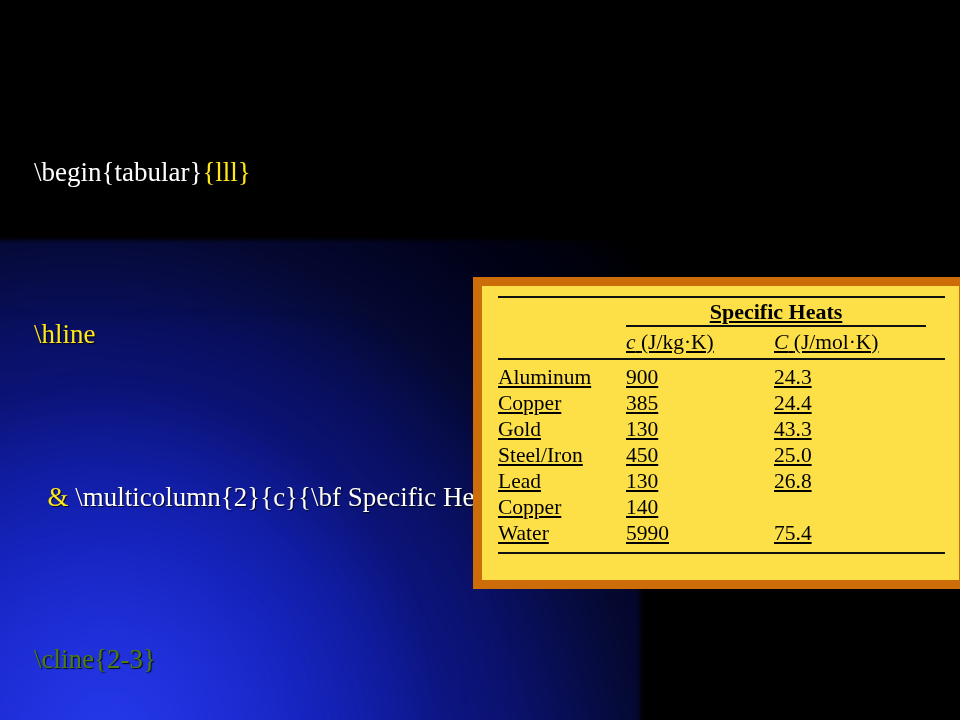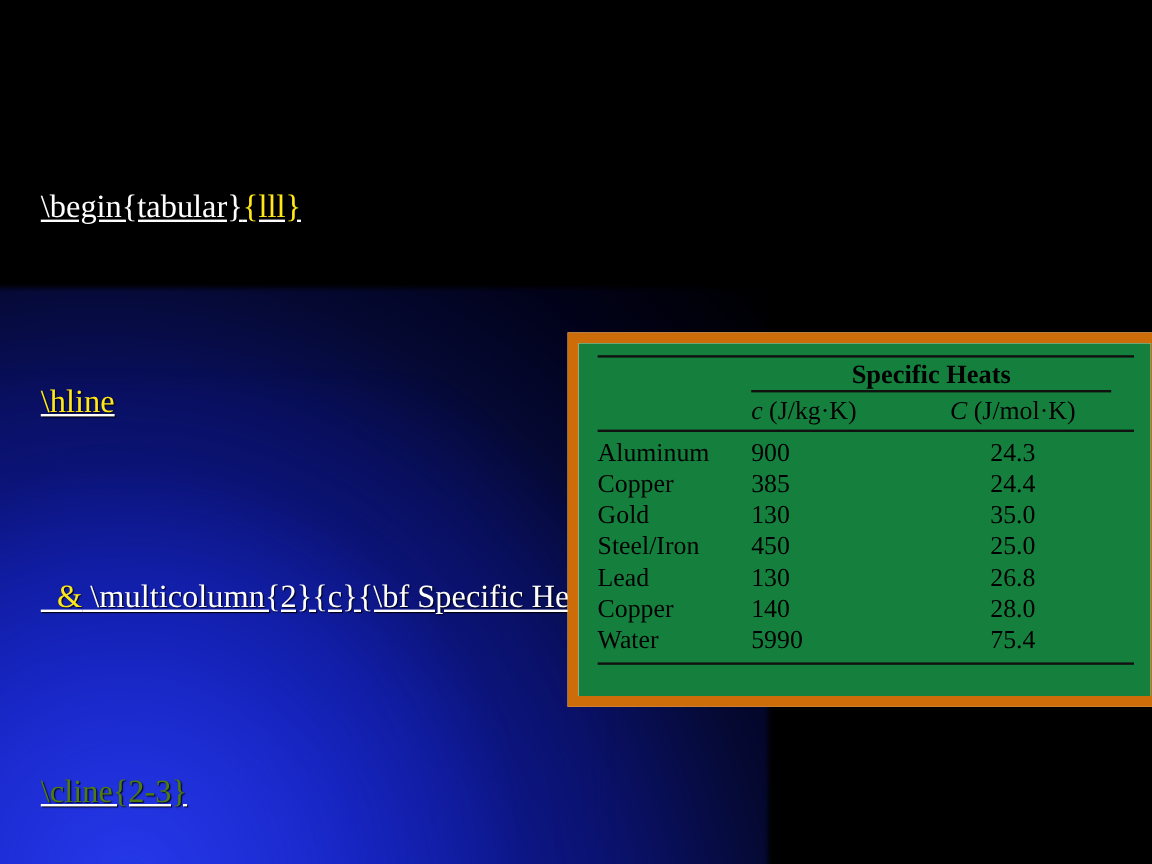--- a/index.html
+++ b/index.html
@@ -65,7 +65,6 @@
     height: 40.6px;
     display: block;
     white-space: pre;
-    text-decoration: underline;
   }
   .amp      { color: #ffe81a; }
   .yellow   { color: #ffe81a; }

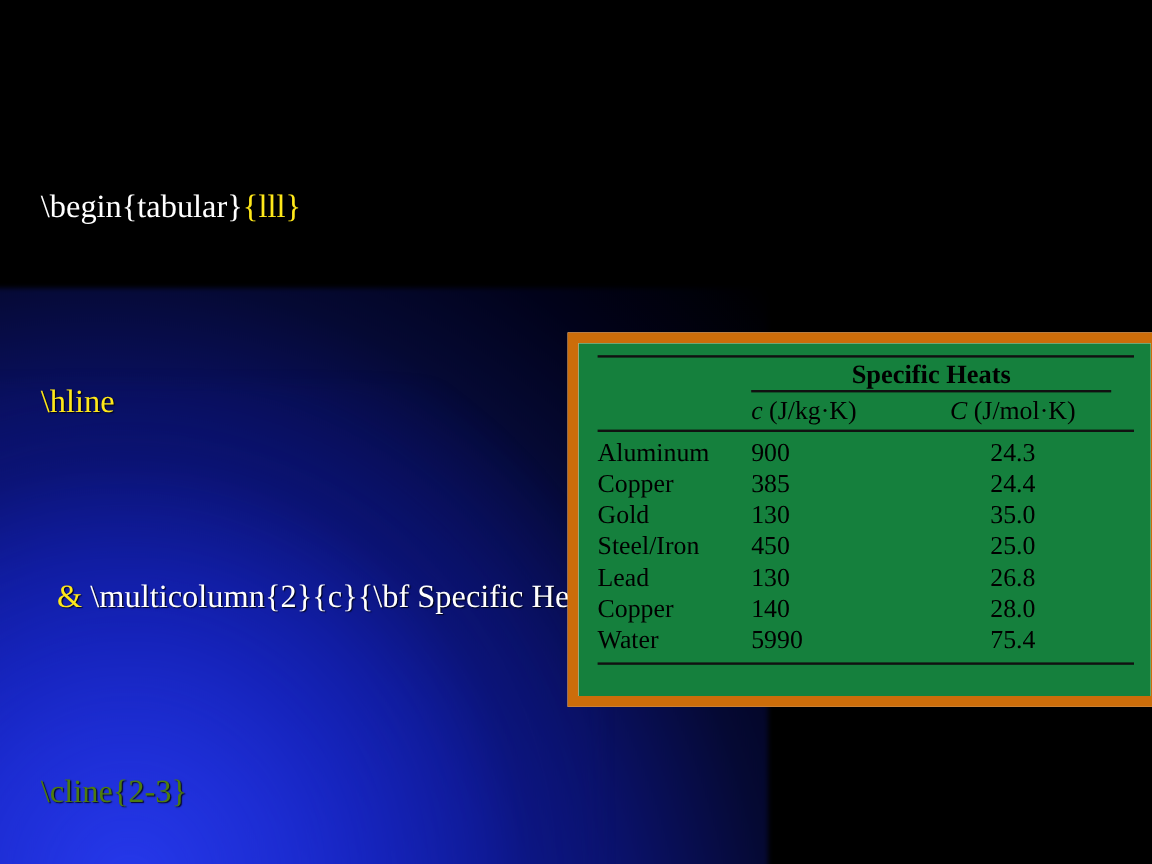--- a/index.html
+++ b/index.html
@@ -89,9 +89,10 @@
     left: 0; top: 0;
     width: 477px;
     height: 294px;
-    background: #15803d;
+    background: #fde047;
     box-sizing: border-box;
     padding: 10px 0 0 0;
+    text-decoration: underline;
   }
   .ital { font-style: italic; }
   .hr-line {

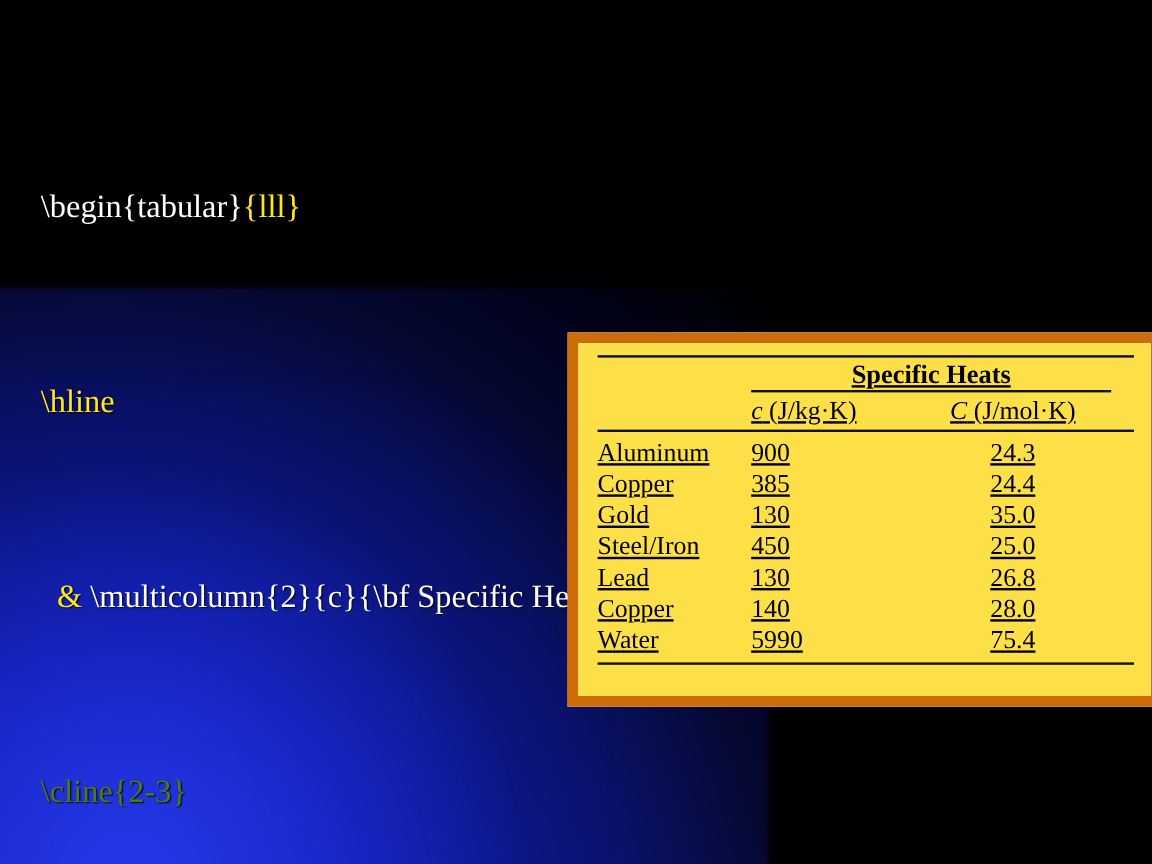--- a/index.html
+++ b/index.html
@@ -107,7 +107,7 @@
   .row-text { font-size: 21.5px; line-height: 26px; display: flex; }
   .rt-mat { width: 128px; }
   .rt-c   { width: 148px; }
-  .rt-C   { width: 140px; text-align: center; }
+  .rt-C   { width: 140px; }
 </style>
 </head>
 <body>

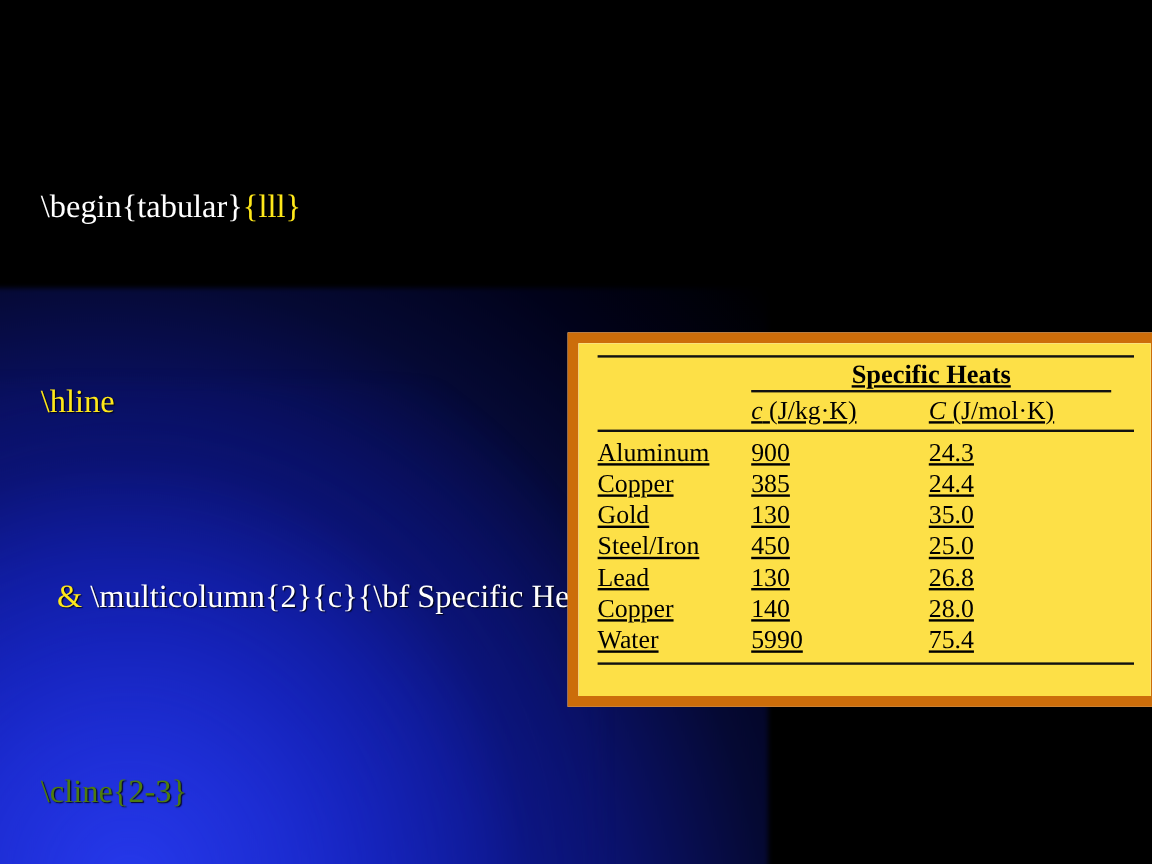--- a/index.html
+++ b/index.html
@@ -190,7 +190,7 @@
         <div class="row-text">
           <div class="rt-mat">Gold</div>
           <div class="rt-c">130</div>
-          <div class="rt-C">35.0</div>
+          <div class="rt-C">43.3</div>
         </div>
         <div class="row-text">
           <div class="rt-mat">Steel/Iron</div>

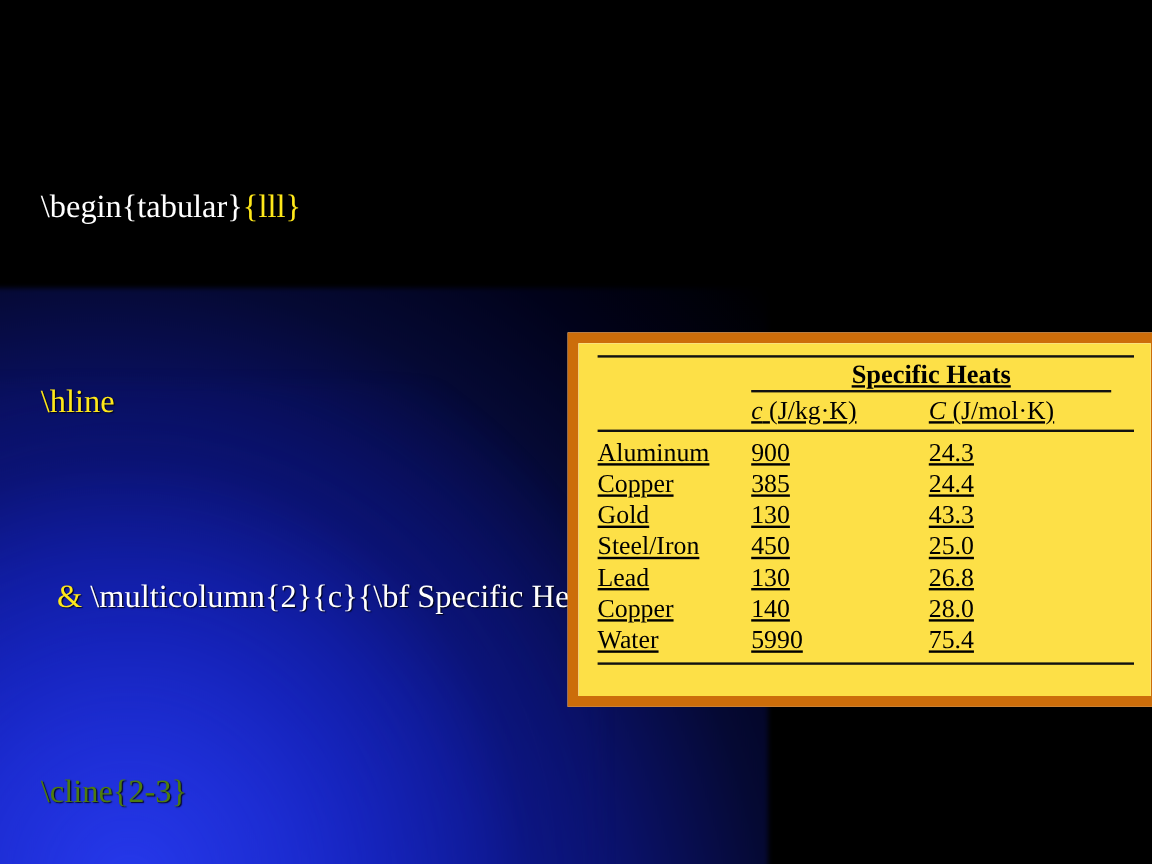--- a/index.html
+++ b/index.html
@@ -205,7 +205,6 @@
         <div class="row-text">
           <div class="rt-mat">Copper</div>
           <div class="rt-c">140</div>
-          <div class="rt-C">28.0</div>
         </div>
         <div class="row-text">
           <div class="rt-mat">Water</div>

